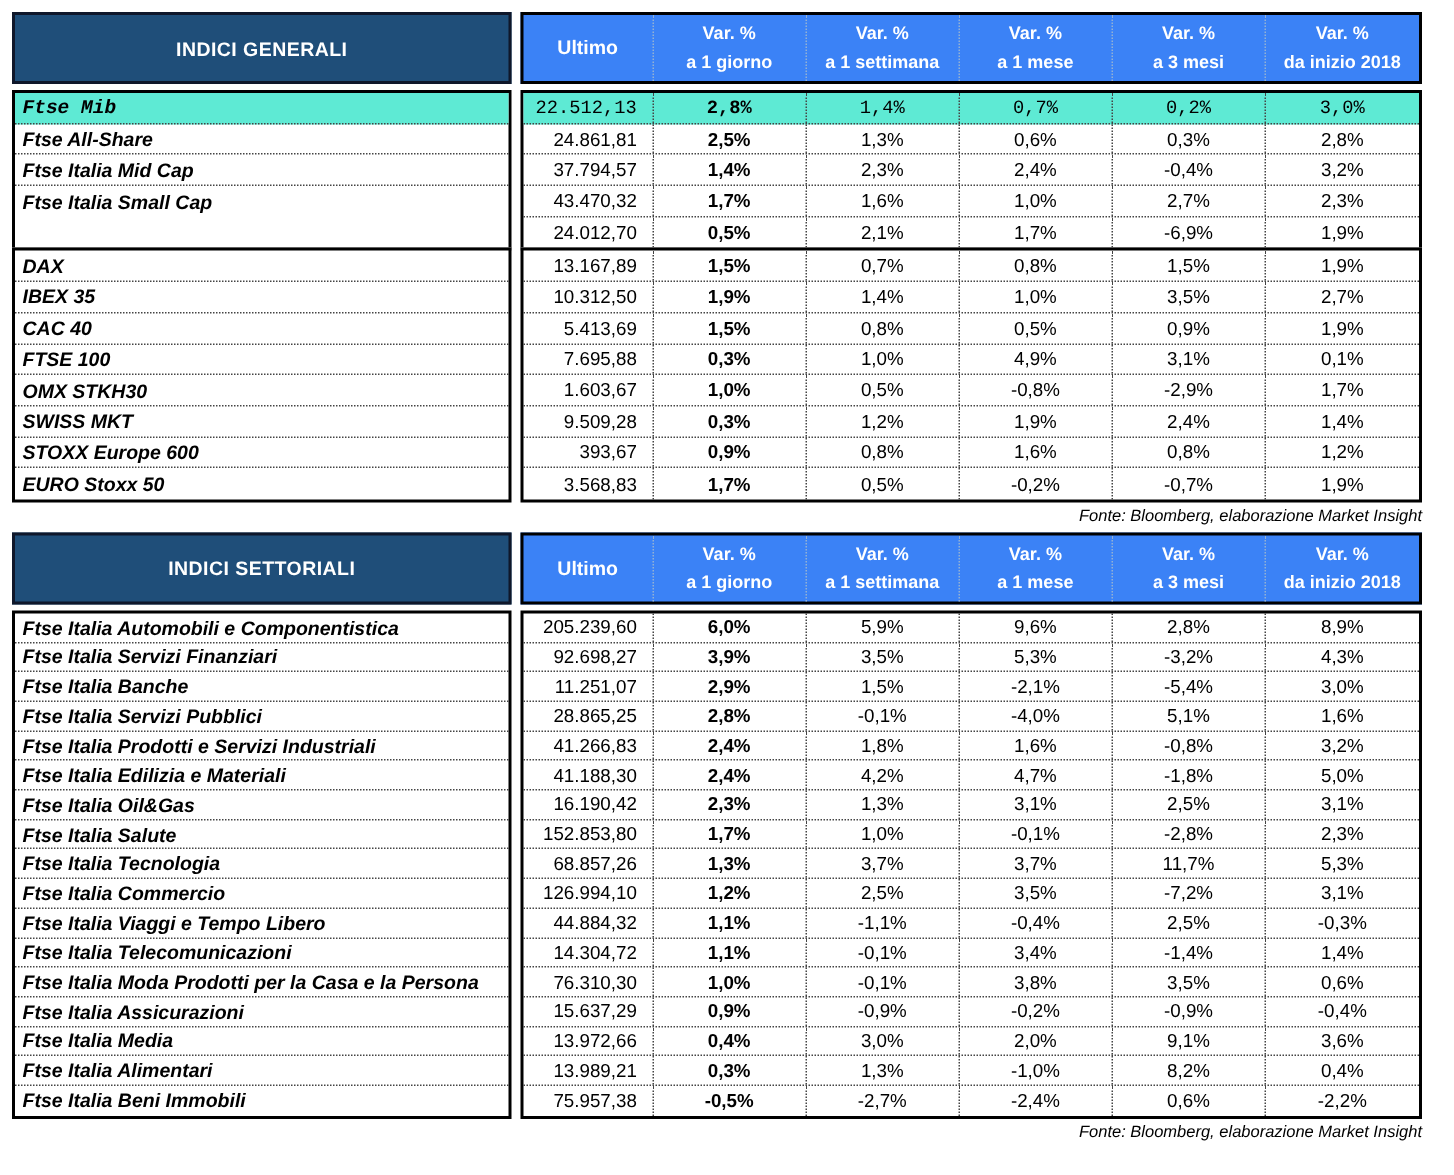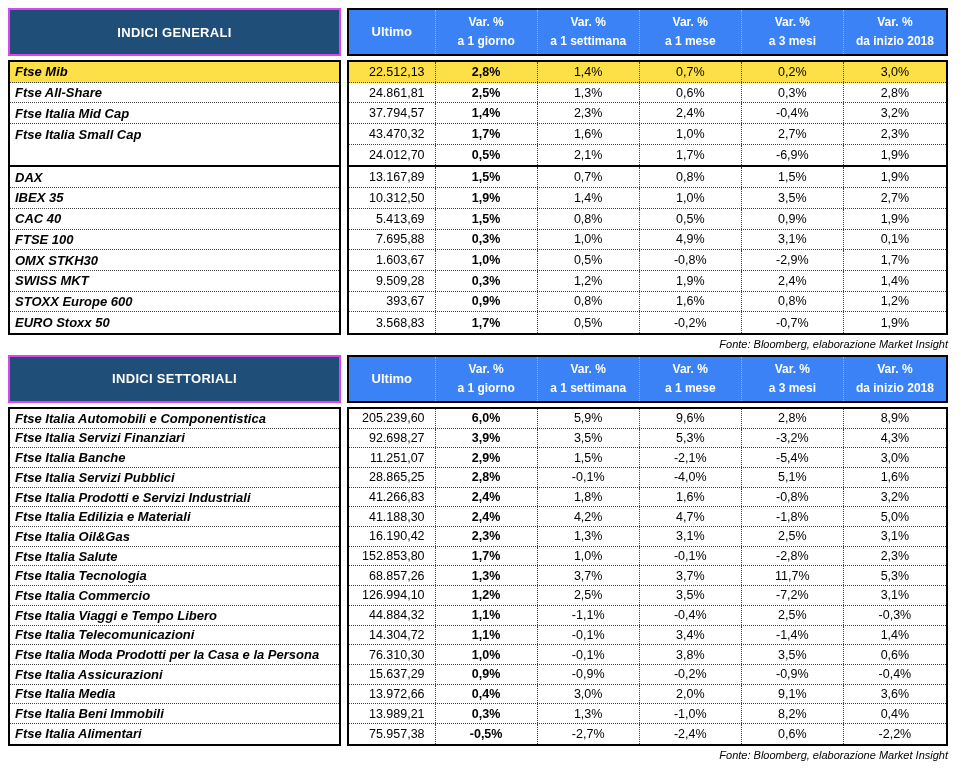--- a/index.html
+++ b/index.html
@@ -10,7 +10,7 @@
   
   .hdr-row{display:flex;height:48px;}
   .name-hd{width:333px;flex:0 0 333px;box-sizing:border-box;background:#1f4e79;
-           border:2px solid #d946ef;color:#fff;font-weight:700;font-size:13px;
+           border:2px solid #0f172a;color:#fff;font-weight:700;font-size:13px;
            display:flex;align-items:center;justify-content:center;letter-spacing:.3px;text-align:center;}
   .hgap{flex:0 0 6px;width:6px;}
   .data-hd{flex:1;box-sizing:border-box;background:#3b82f6;border:2px solid #000;display:flex;}

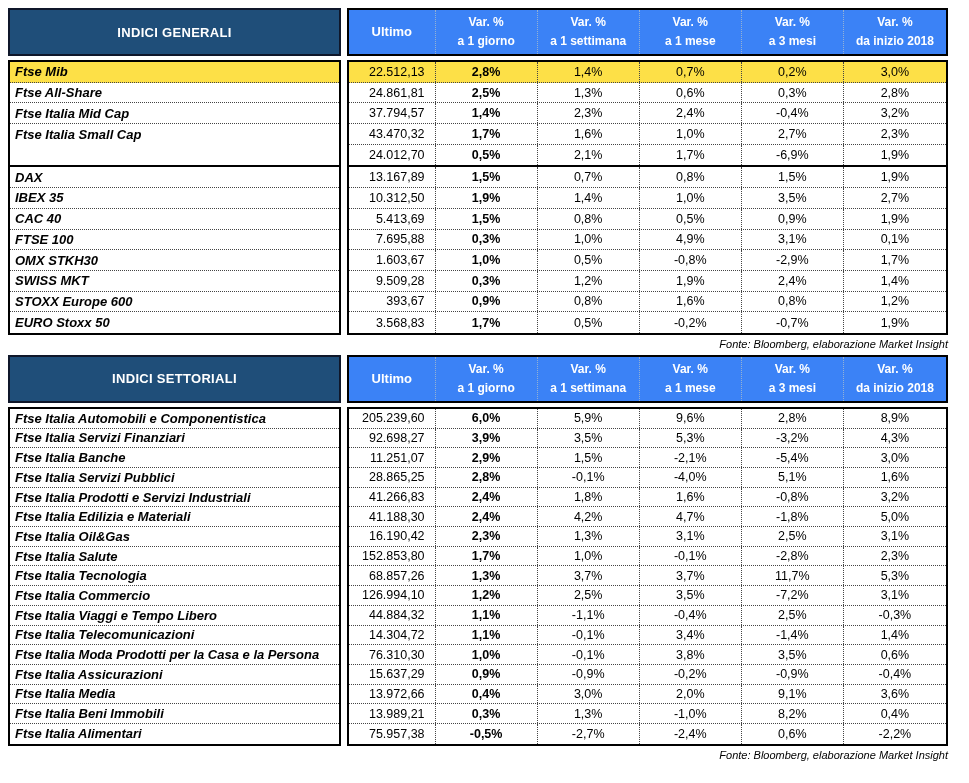--- a/index.html
+++ b/index.html
@@ -35,7 +35,7 @@
   .c:last-child{border-right:none;}
   .c.ultimo{flex:0 0 14.5%;justify-content:flex-end;padding-right:10px;}
   .c.vbold{font-weight:700;}
-  .hl{background:#fde047;}
+  .hl{background:#5eead4;font-family:Liberation Mono, monospace;}
   
   .t2 .nrow,.t2 .drow{height:19.7px;}
   .fonte{width:940px;text-align:right;font-style:italic;font-size:11px;margin:3px 0 5px;}

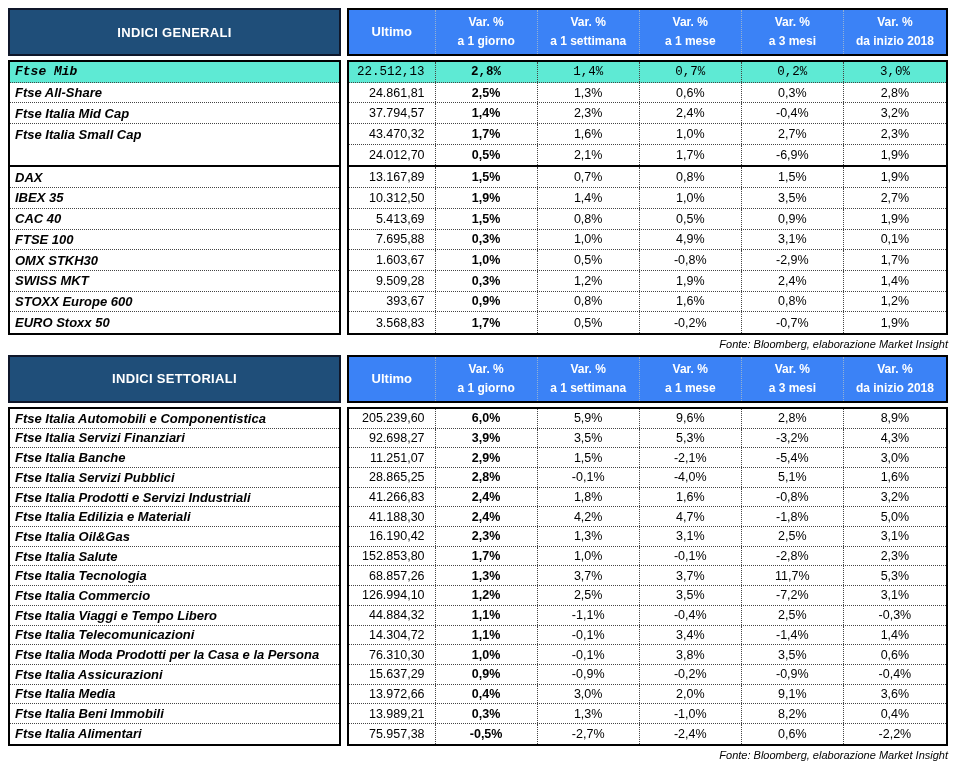--- a/index.html
+++ b/index.html
@@ -260,8 +260,8 @@
             <div class="nrow">Ftse Italia Moda Prodotti per la Casa e la Persona</div>
             <div class="nrow">Ftse Italia Assicurazioni</div>
             <div class="nrow">Ftse Italia Media</div>
+            <div class="nrow">Ftse Italia Alimentari</div>
             <div class="nrow">Ftse Italia Beni Immobili</div>
-            <div class="nrow">Ftse Italia Alimentari</div>
           </div>
           <div class="hgap"></div>
           <div class="gdata">

